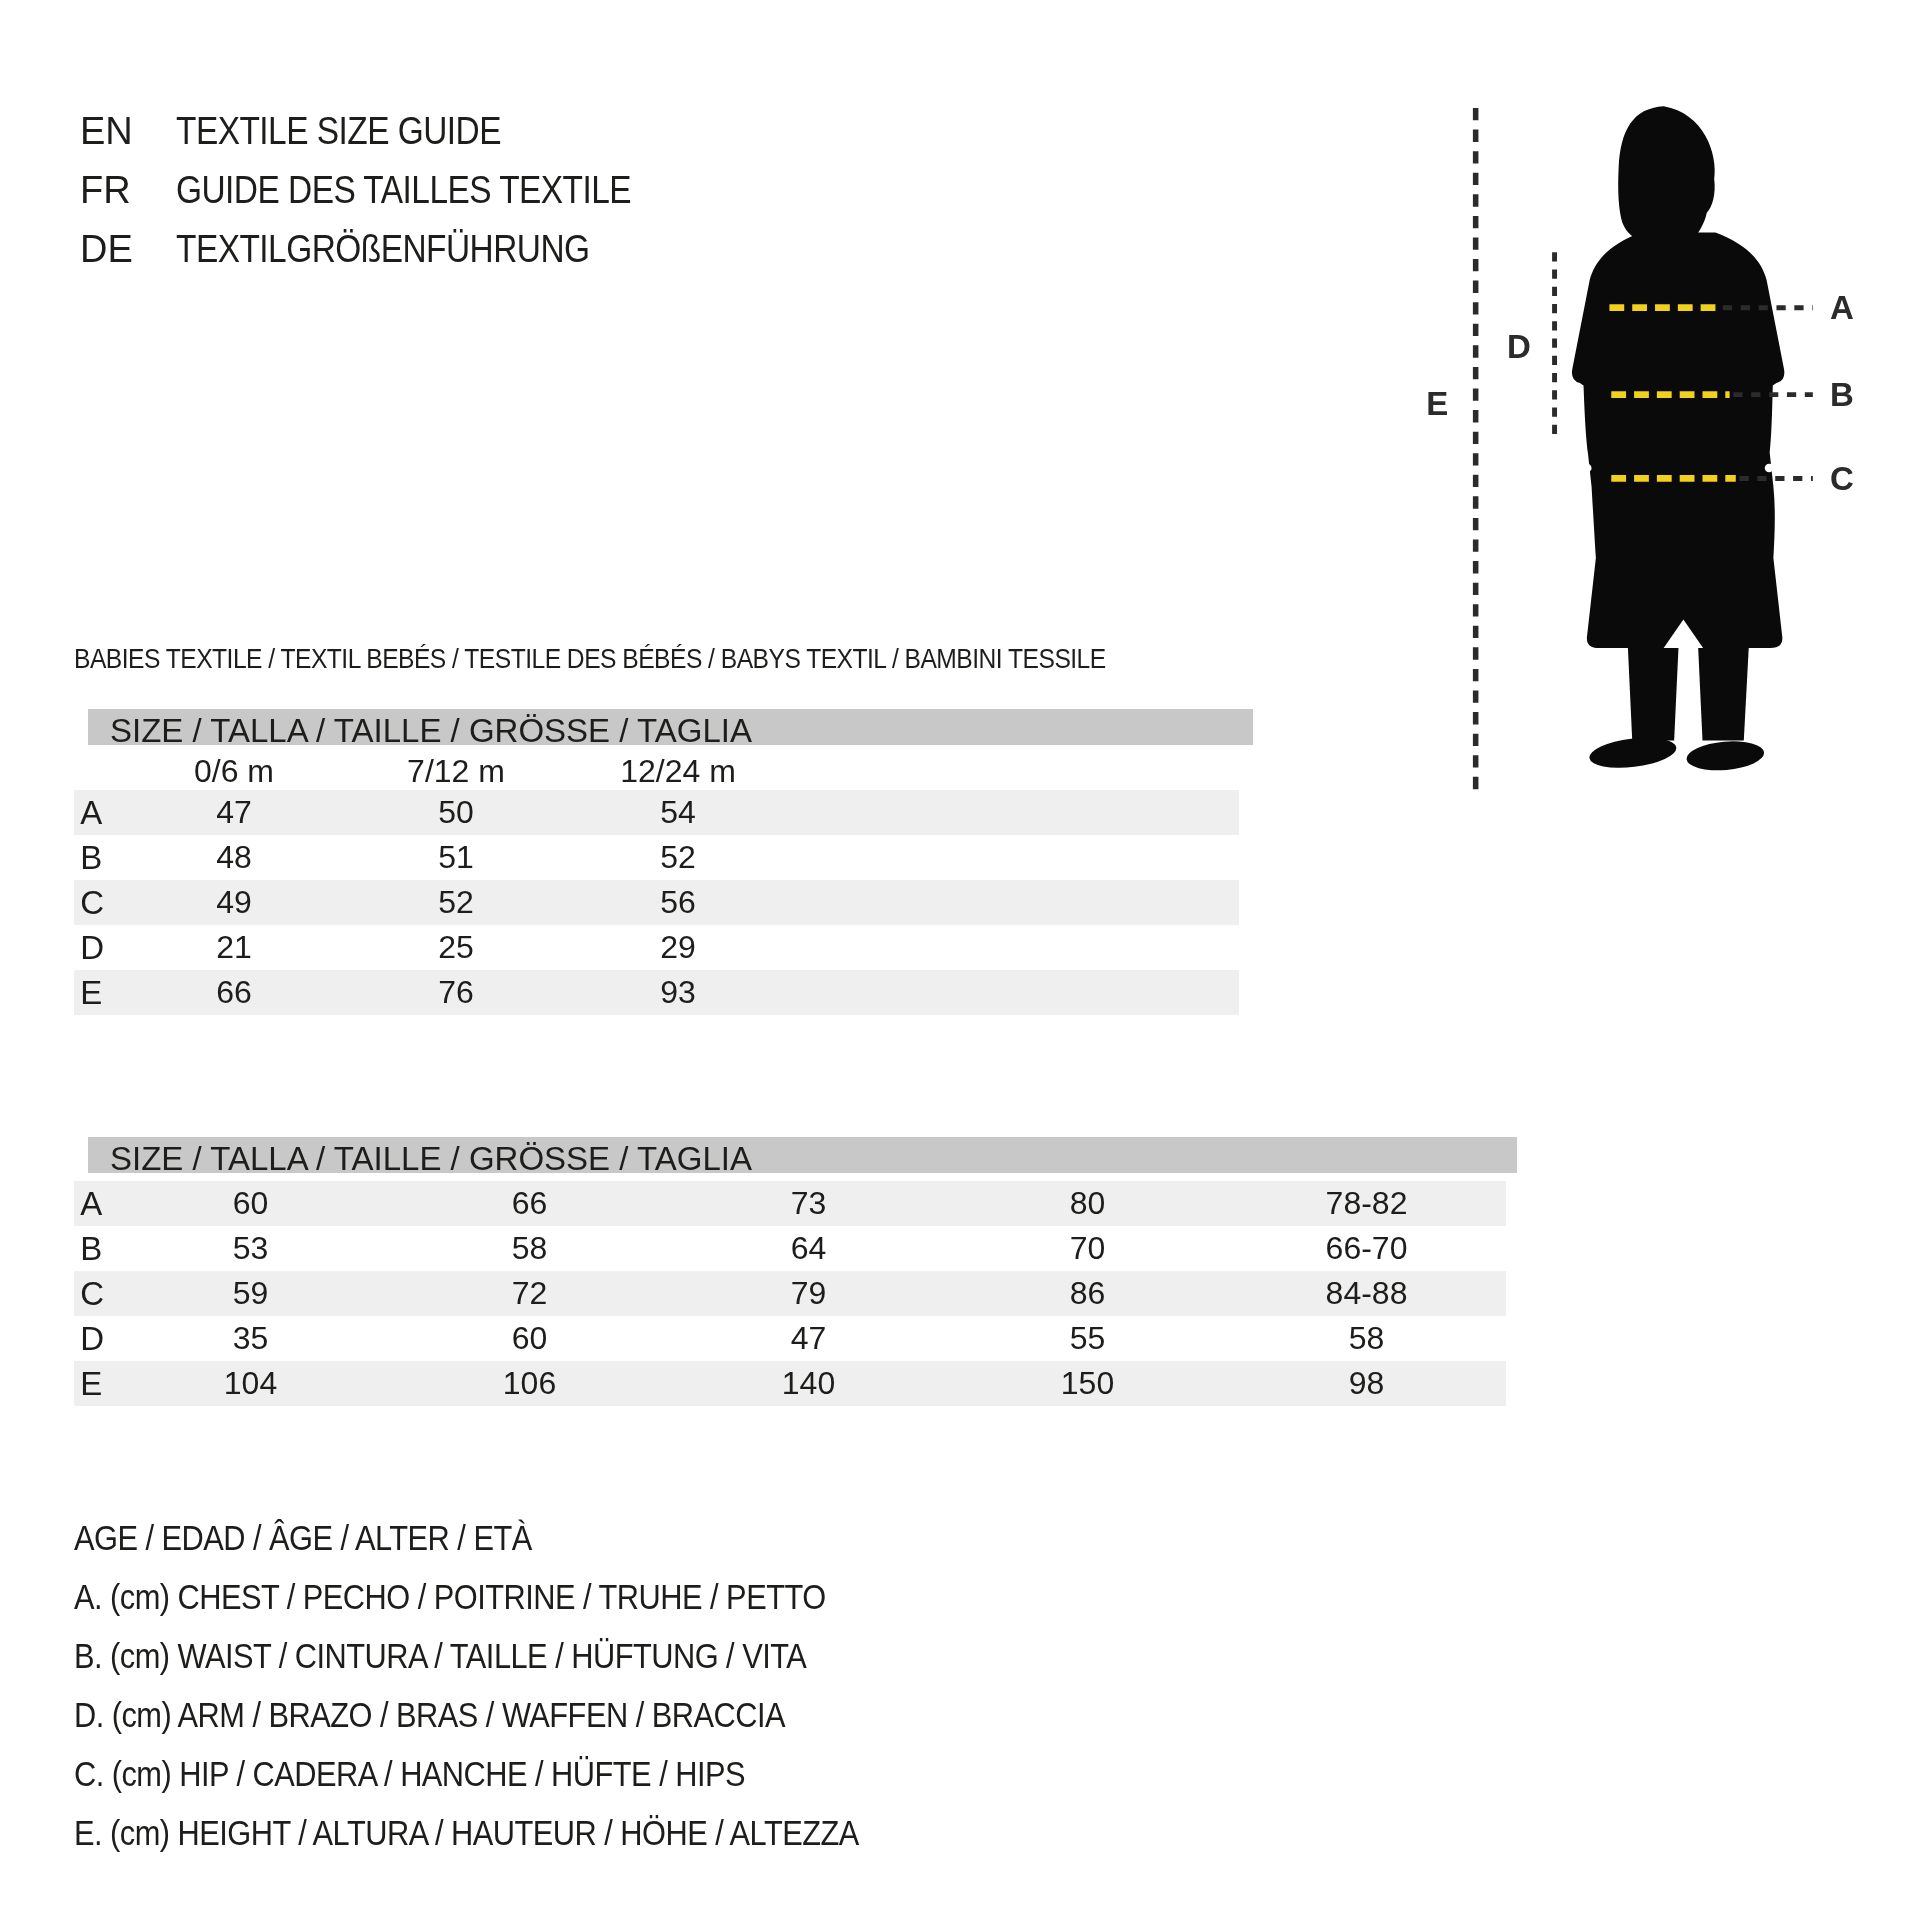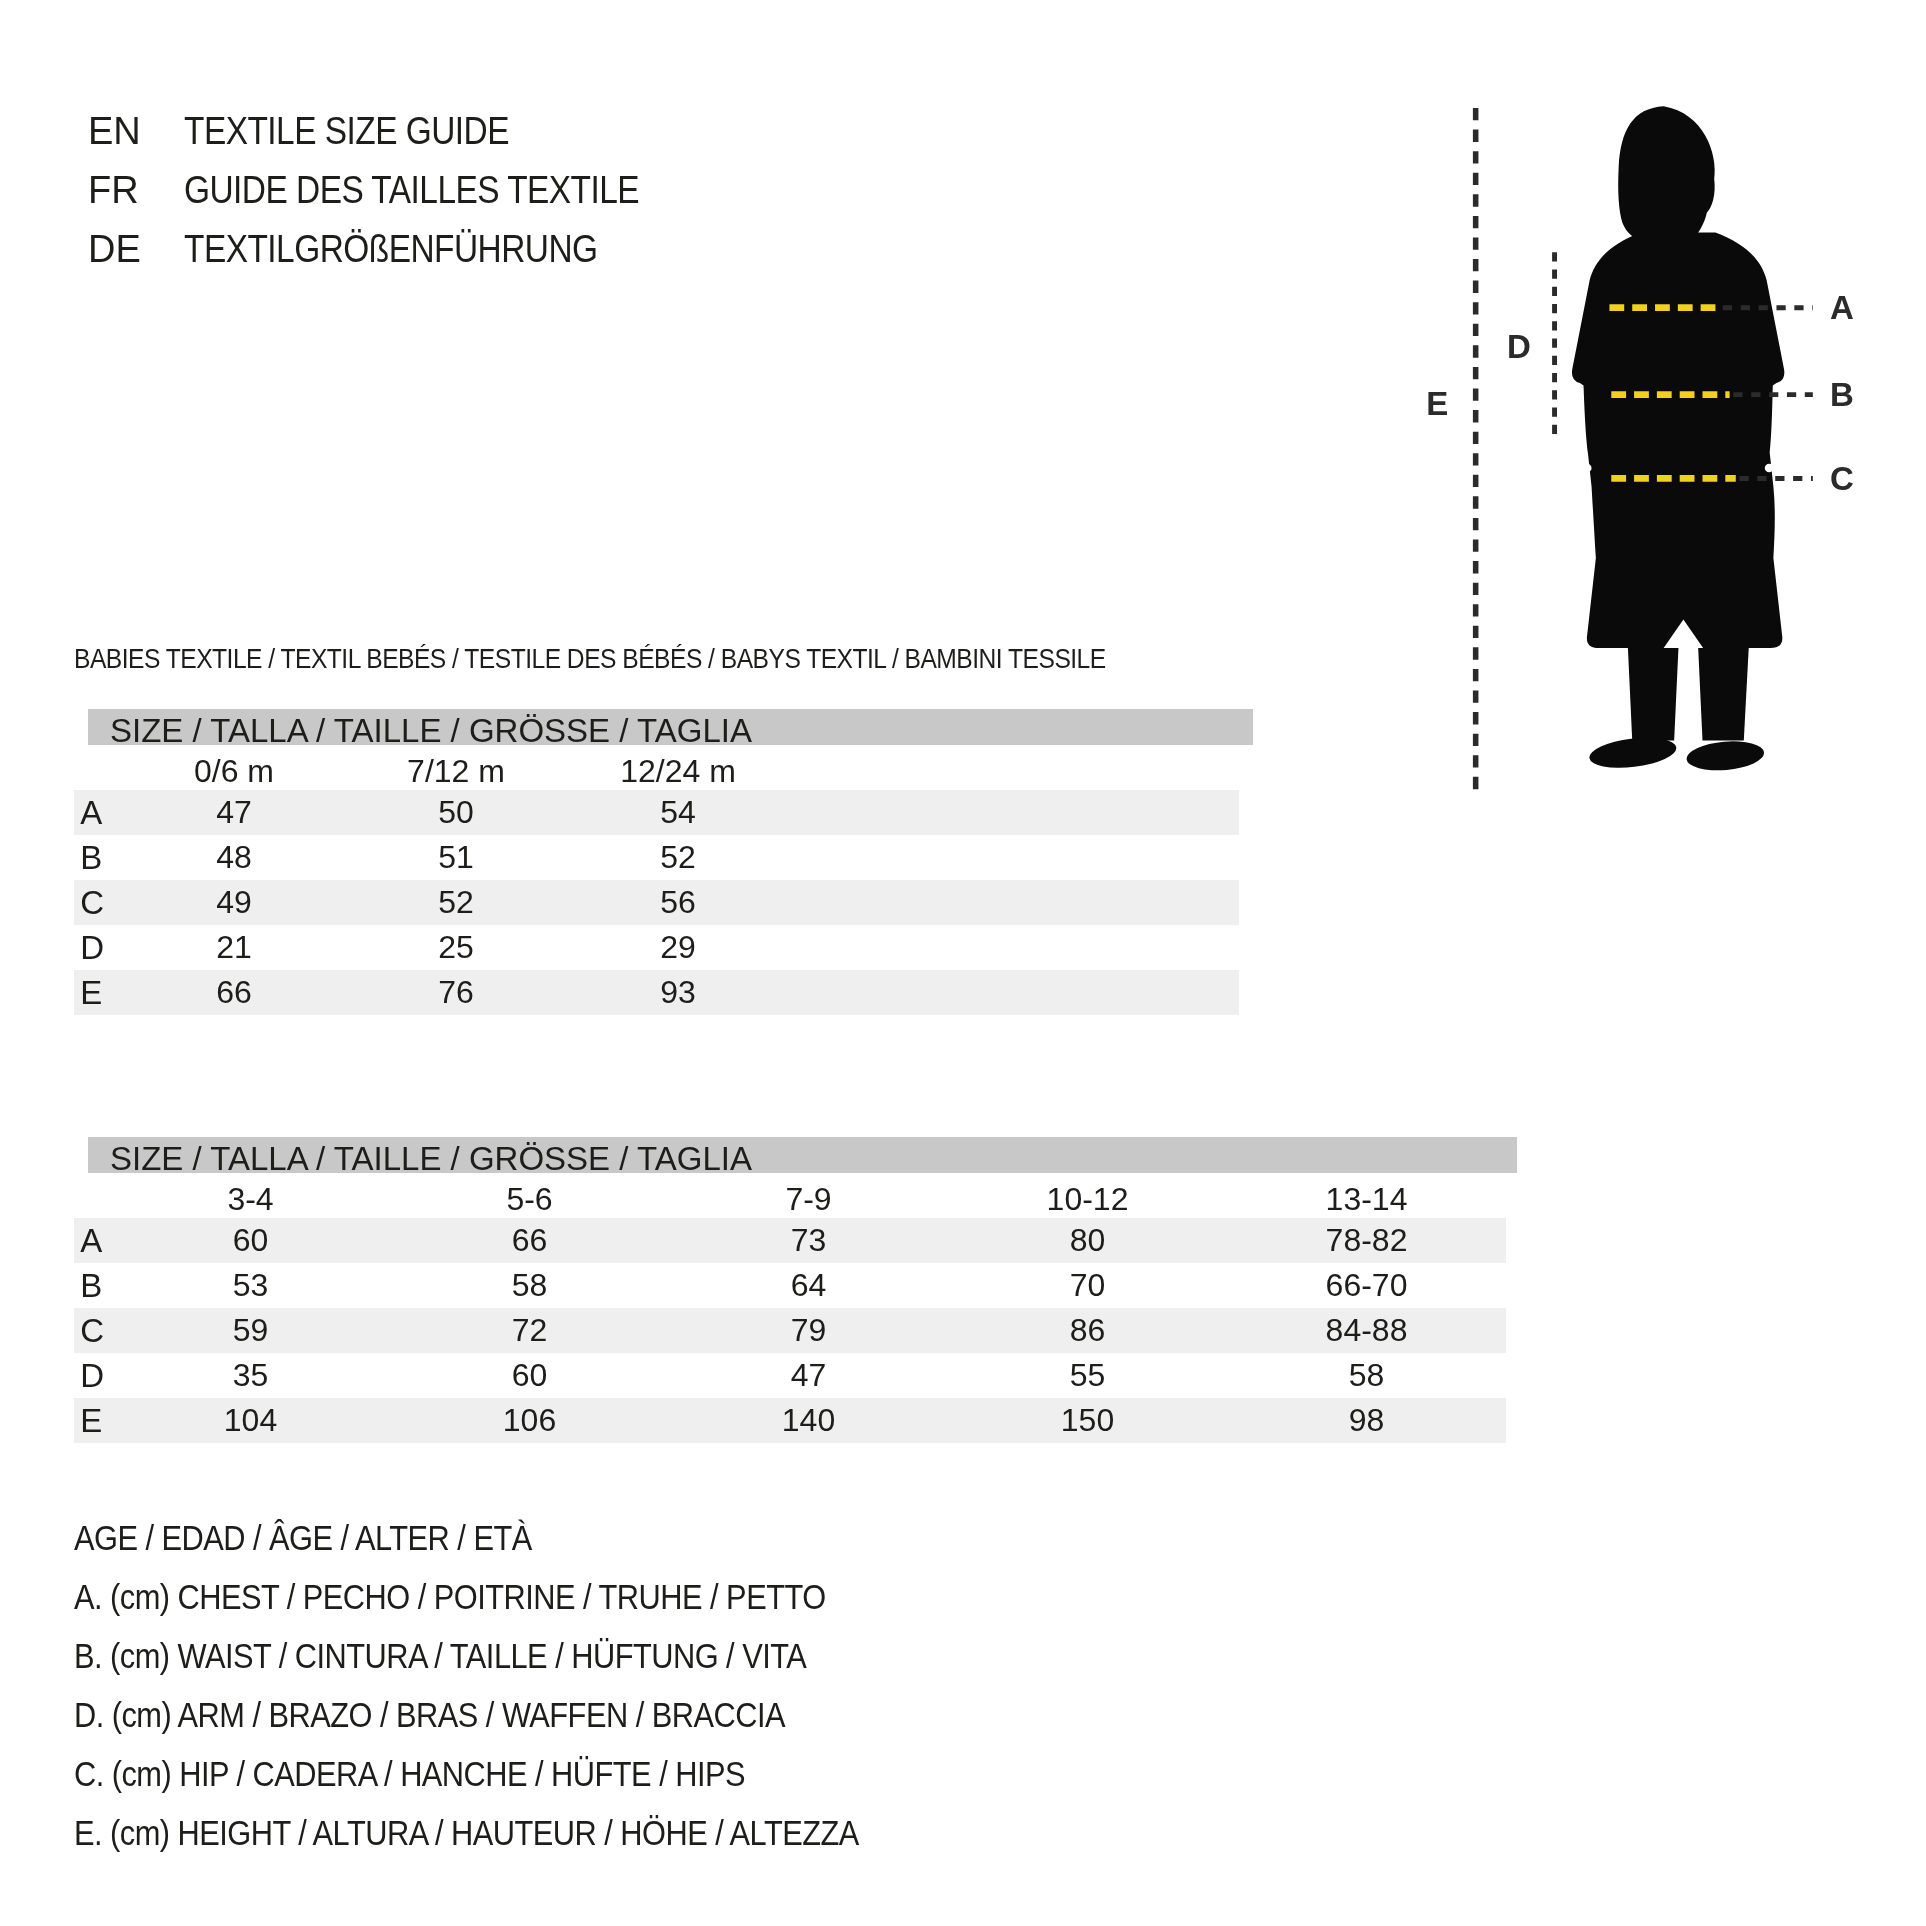--- a/index.html
+++ b/index.html
@@ -18,7 +18,7 @@
   .cx{display:inline-block;transform:scaleX(0.88);transform-origin:0 50%;white-space:nowrap;letter-spacing:-0.6px;}
 
   
-  .langs{position:absolute;left:80px;top:102px;margin-left:8px;}
+  .langs{position:absolute;left:80px;top:102px;}
   .lang-row{height:59px;line-height:59px;font-size:38px;white-space:nowrap;}
   .lang-code{display:inline-block;width:96px;}
 

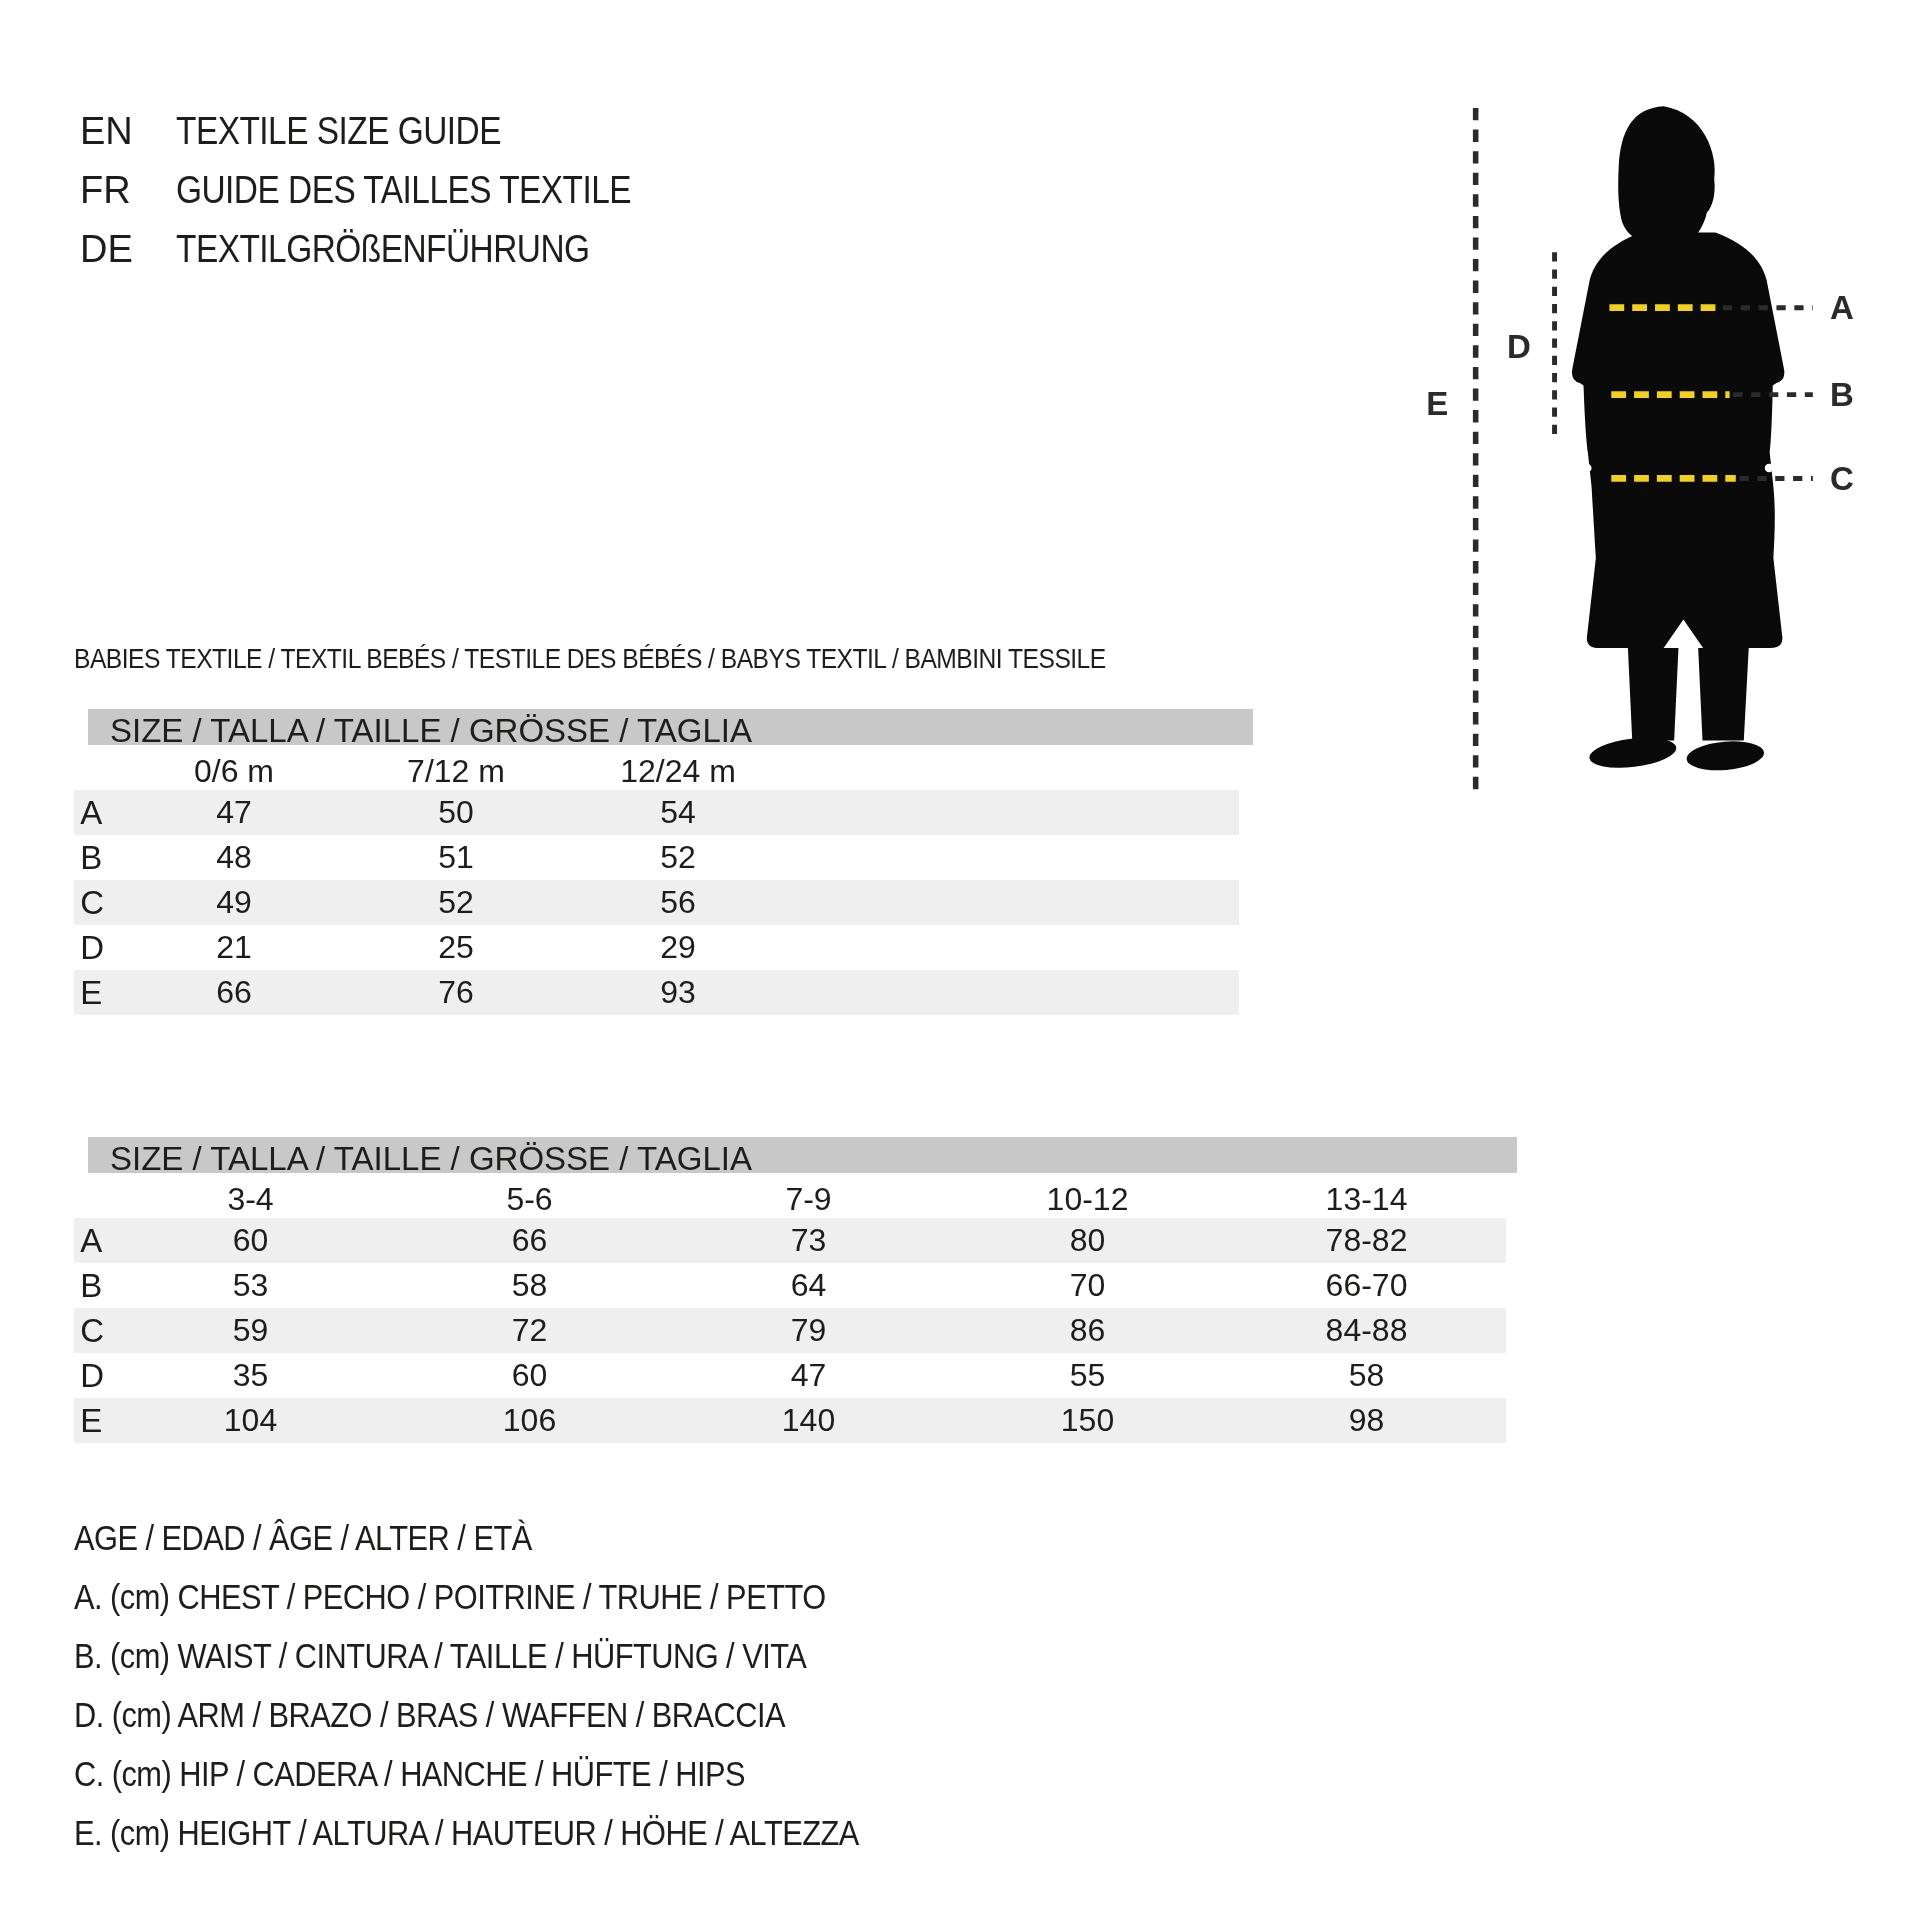--- a/index.html
+++ b/index.html
@@ -186,14 +186,6 @@
         <col style="width:279px">
       </colgroup>
     <tbody>
-        <tr class="col-head">
-      <td class="letter"></td>
-      <td>3-4</td>
-      <td>5-6</td>
-      <td>7-9</td>
-      <td>10-12</td>
-      <td>13-14</td>
-    </tr>
     <tr class="data-row stripe">
       <td class="letter">A</td>
       <td>60</td>

